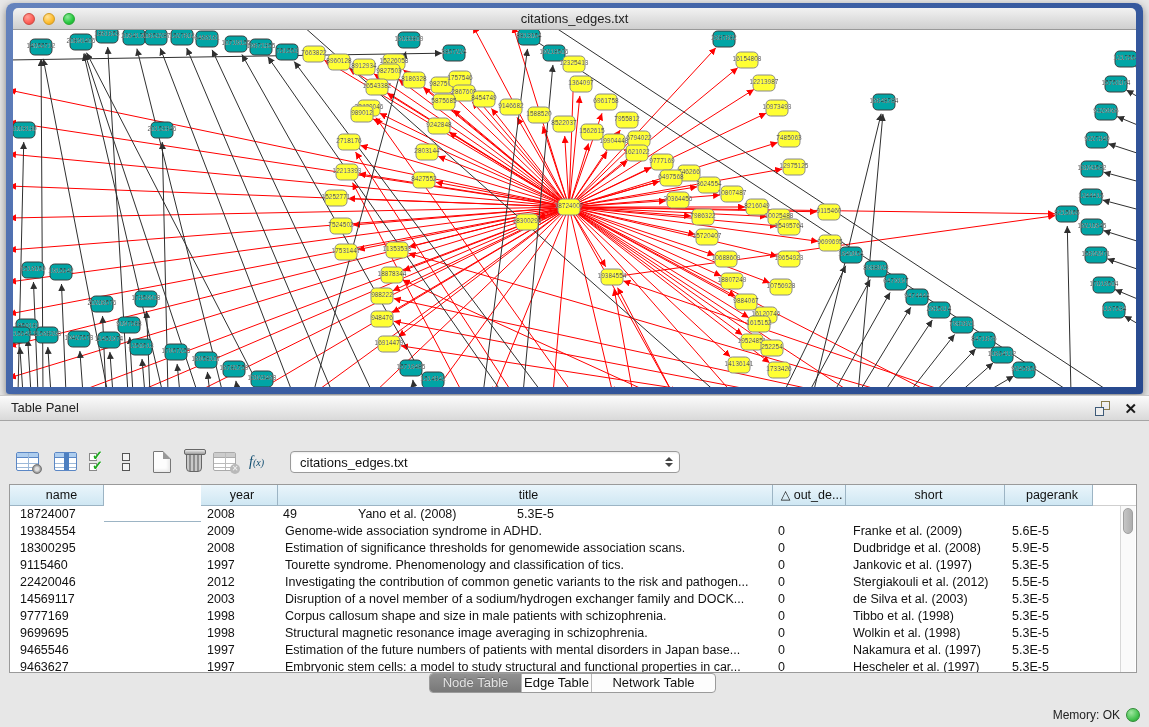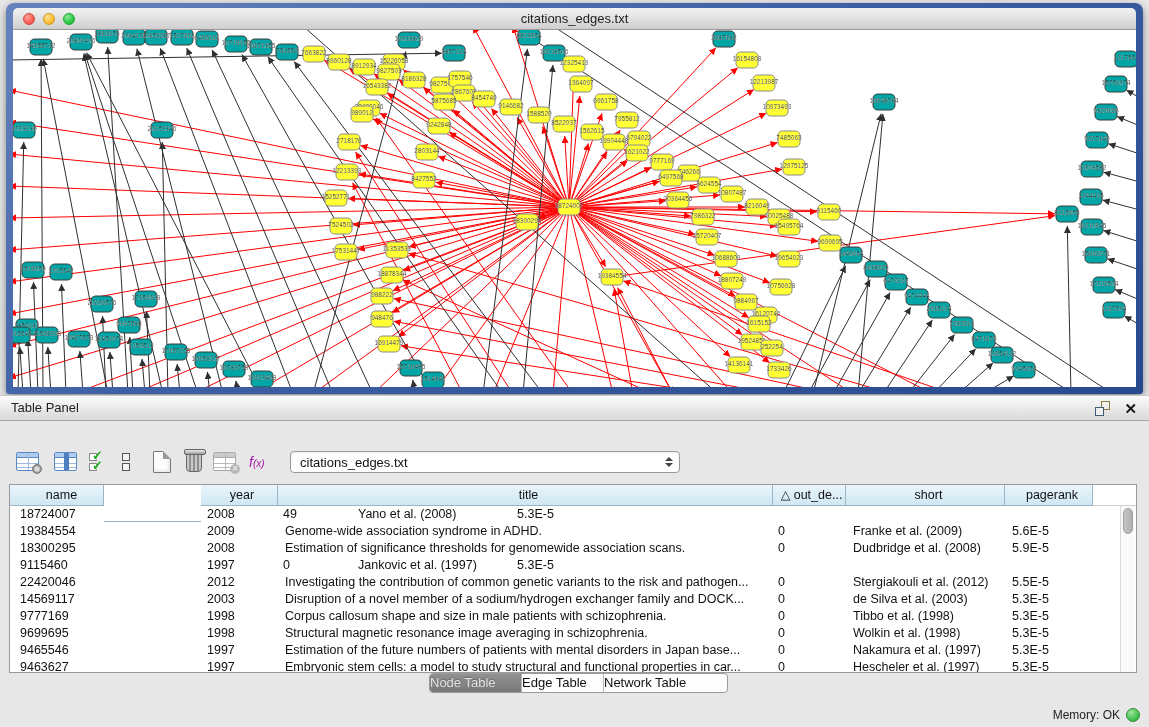--- a/index.html
+++ b/index.html
@@ -67,7 +67,7 @@
     border:1px solid #666; border-radius:2px 2px 4px 4px; }
   .trash:before { content:""; position:absolute; left:-3px; top:-4px; width:20px; height:4px;
     background:linear-gradient(#ececec,#9b9b9b); border:1px solid #666; border-radius:2px; }
-  .fx { font-family:Liberation Sans, sans-serif; font-style:italic; font-size:14px; color:#a21caf; }
+  .fx { font-family:Liberation Serif, serif; font-style:italic; font-size:14px; color:#0c4a6e; }
   .fx small { font-size:10px; }
 
   .tbl-select { position:absolute; left:290px; top:451px; width:390px; height:22px; background:#fff;

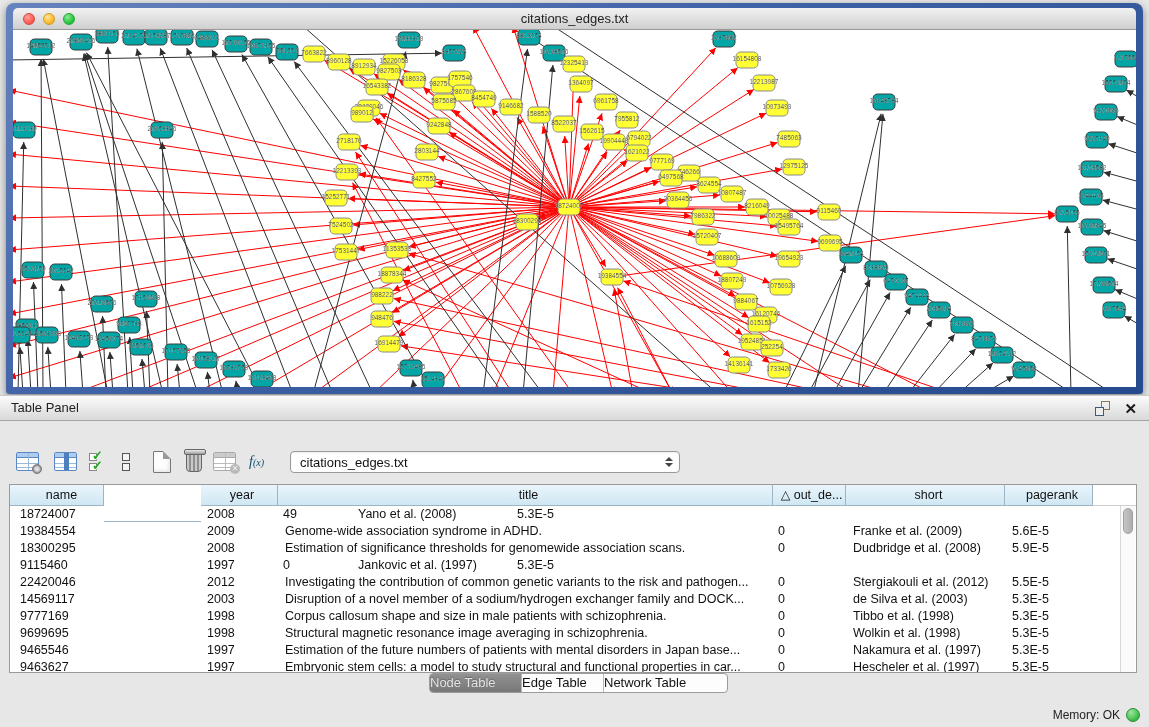--- a/index.html
+++ b/index.html
@@ -677,6 +677,7 @@
           <div class="td c0">9115460</div>
           <div class="td c1">2</div>
           <div class="td c2">1997</div>
+          <div class="td c3">Tourette syndrome. Phenomenology and classification of tics.</div>
           <div class="td c4">0</div>
           <div class="td c5">Jankovic et al. (1997)</div>
           <div class="td c6">5.3E-5</div>

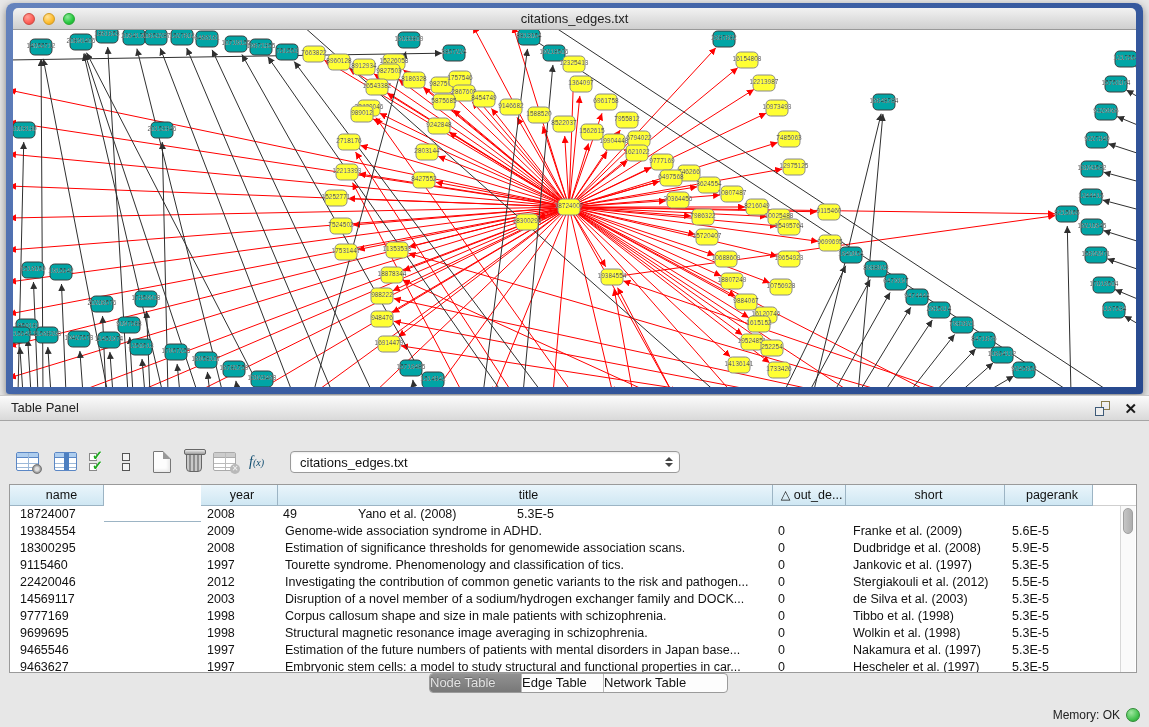--- a/index.html
+++ b/index.html
@@ -101,7 +101,7 @@
   
   .tabs { position:absolute; left:429px; top:673px; height:20px; display:flex;
     border:1px solid #9b9b9b; border-radius:4px; background:#fdfdfd; overflow:hidden; }
-  .tab { font-size:13px; line-height:18px; text-align:left; color:#111; border-right:1px solid #b9b9b9; }
+  .tab { font-size:13px; line-height:18px; text-align:center; color:#111; border-right:1px solid #b9b9b9; }
   .tab:last-child { border-right:none; }
   .tab.t0 { width:92px; } .tab.t1 { width:82px; } .tab.t2 { width:123px; }
   .tab.active { background:linear-gradient(#919191,#787878); color:#e3e3e3; text-shadow:0 -1px 1px rgba(0,0,0,.25); }

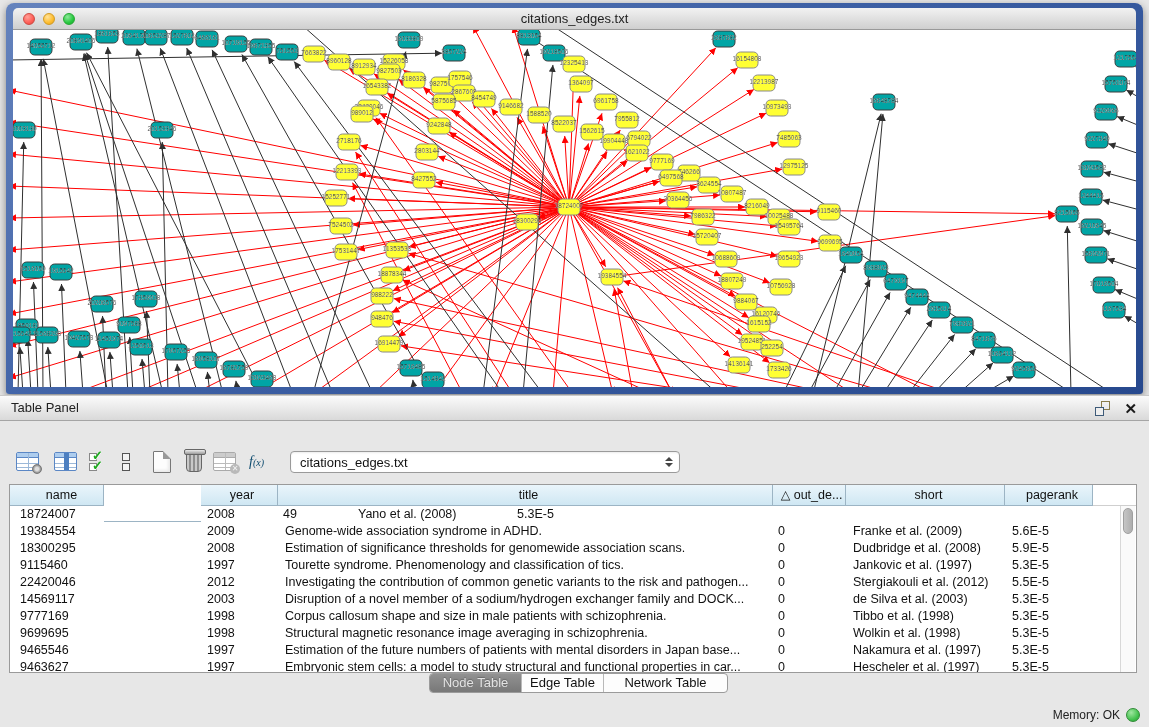--- a/index.html
+++ b/index.html
@@ -103,7 +103,7 @@
     border:1px solid #9b9b9b; border-radius:4px; background:#fdfdfd; overflow:hidden; }
   .tab { font-size:13px; line-height:18px; text-align:center; color:#111; border-right:1px solid #b9b9b9; }
   .tab:last-child { border-right:none; }
-  .tab.t0 { width:92px; } .tab.t1 { width:82px; } .tab.t2 { width:123px; }
+  .tab.t0 { width:92px; } .tab.t1 { width:70px; } .tab.t2 { width:123px; }
   .tab.active { background:linear-gradient(#919191,#787878); color:#e3e3e3; text-shadow:0 -1px 1px rgba(0,0,0,.25); }
 
   

